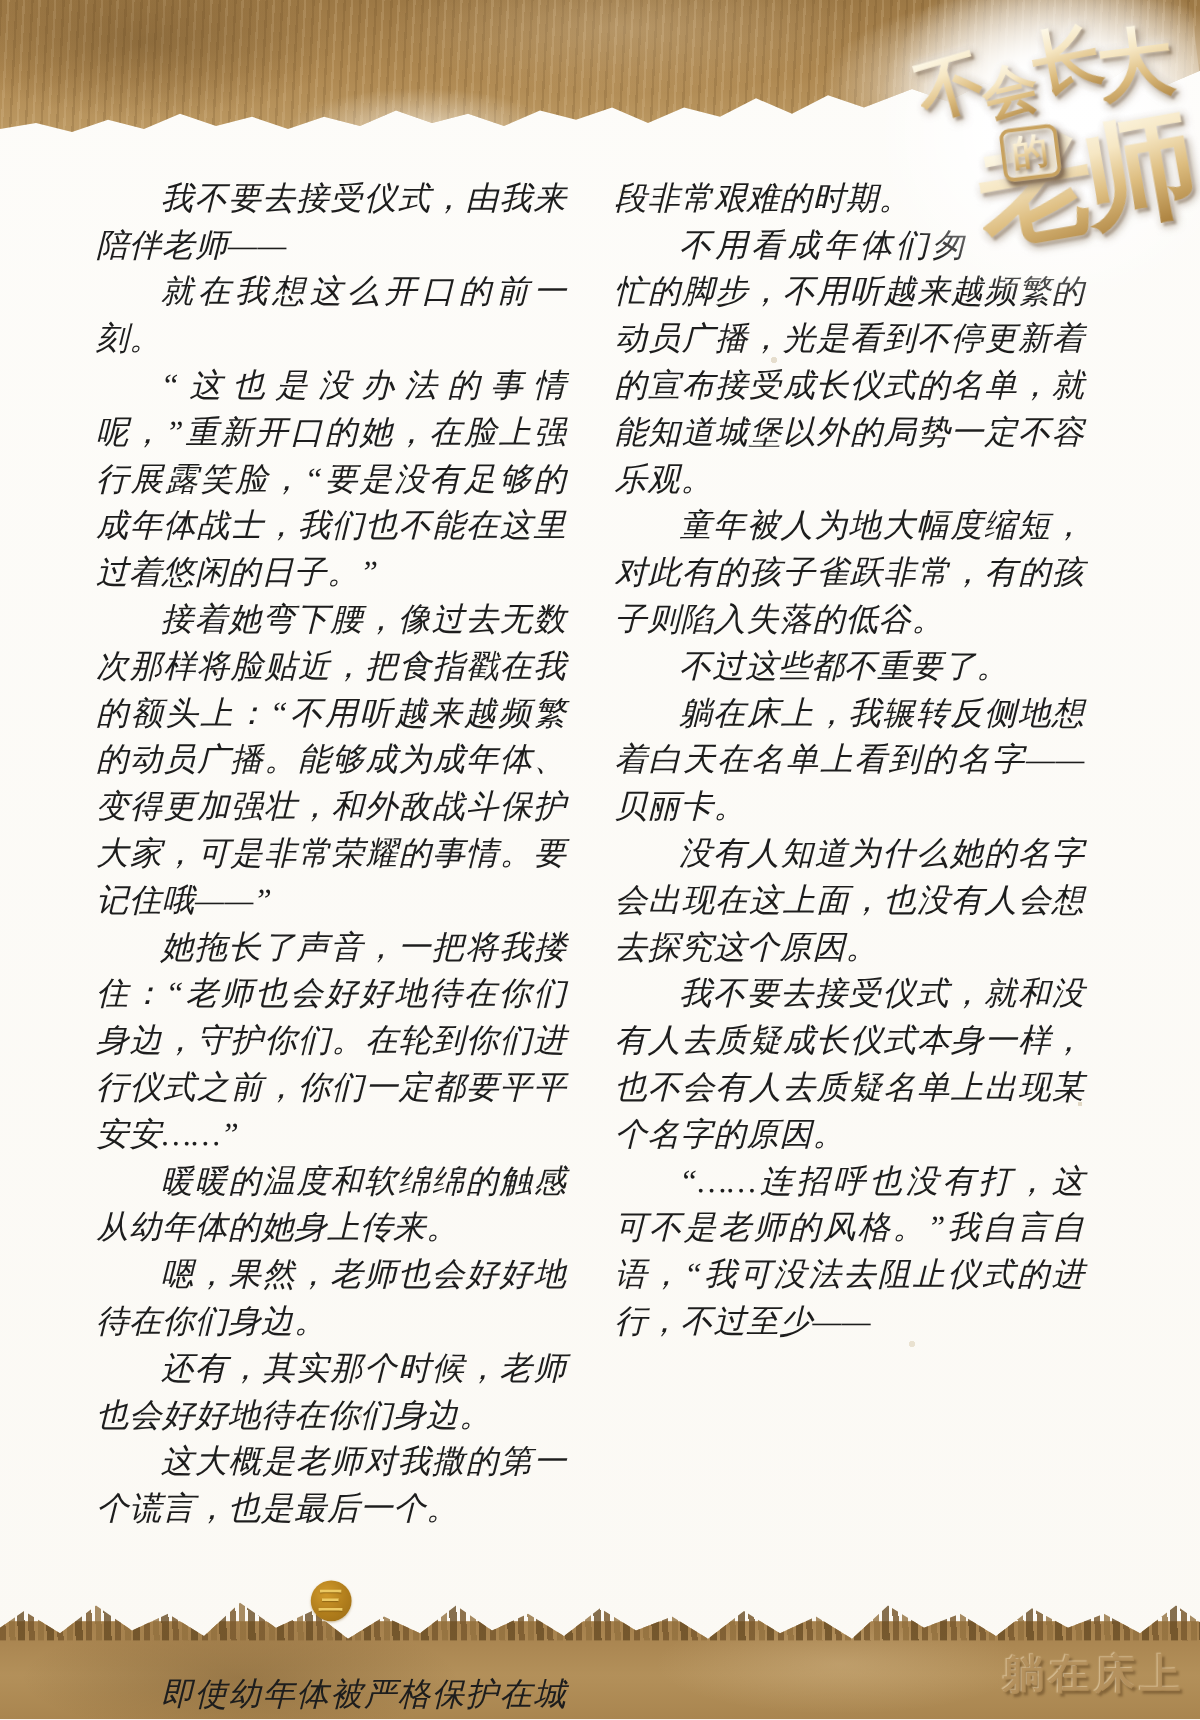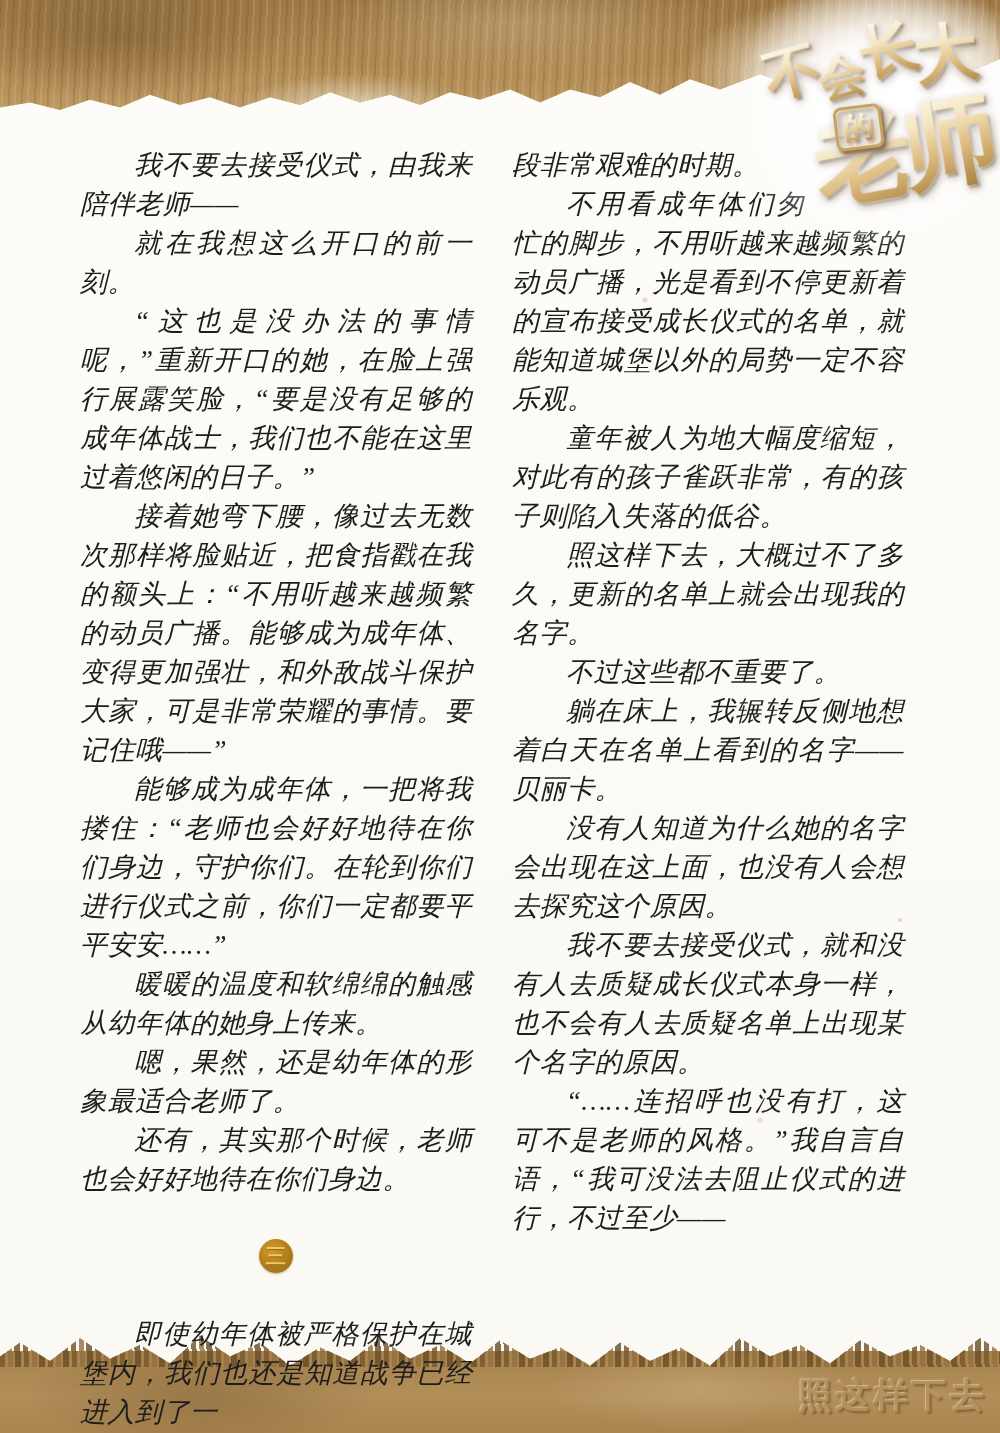--- a/index.html
+++ b/index.html
@@ -152,7 +152,6 @@
     <p class="para cont">段非常艰难的时期。</p>
     <p class="para">不用看成年体们匆忙的脚步，不用听越来越频繁的动员广播，光是看到不停更新着的宣布接受成长仪式的名单，就能知道城堡以外的局势一定不容乐观。</p>
     <p class="para">童年被人为地大幅度缩短，对此有的孩子雀跃非常，有的孩子则陷入失落的低谷。</p>
-    <p class="para">照这样下去，大概过不了多久，更新的名单上就会出现我的名字。</p>
     <p class="para">不过这些都不重要了。</p>
     <p class="para">躺在床上，我辗转反侧地想着白天在名单上看到的名字——贝丽卡。</p>
     <p class="para">没有人知道为什么她的名字会出现在这上面，也没有人会想去探究这个原因。</p>

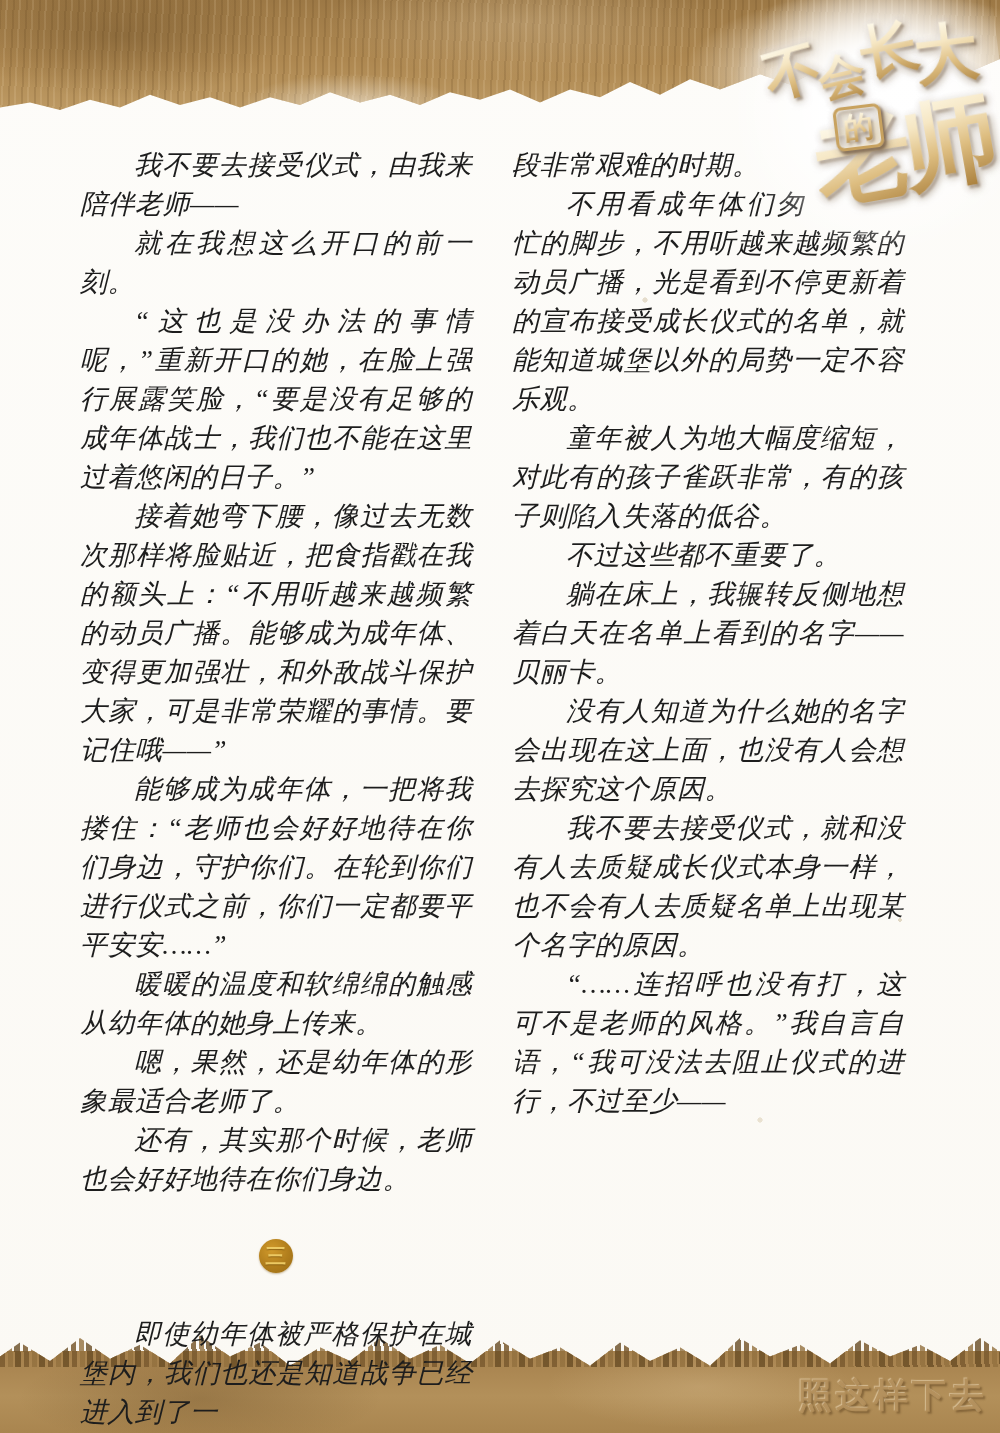--- a/index.html
+++ b/index.html
@@ -137,7 +137,7 @@
     <p class="para">就在我想这么开口的前一刻。</p>
     <p class="para">“这也是没办法的事情呢，”重新开口的她，在脸上强行展露笑脸，“要是没有足够的成年体战士，我们也不能在这里过着悠闲的日子。”</p>
     <p class="para">接着她弯下腰，像过去无数次那样将脸贴近，把食指戳在我的额头上：“不用听越来越频繁的动员广播。能够成为成年体、变得更加强壮，和外敌战斗保护大家，可是非常荣耀的事情。要记住哦——”</p>
-    <p class="para">能够成为成年体，一把将我搂住：“老师也会好好地待在你们身边，守护你们。在轮到你们进行仪式之前，你们一定都要平平安安……”</p>
+    <p class="para">她拖长了声音，一把将我搂住：“老师也会好好地待在你们身边，守护你们。在轮到你们进行仪式之前，你们一定都要平平安安……”</p>
     <p class="para">暖暖的温度和软绵绵的触感从幼年体的她身上传来。</p>
     <p class="para">嗯，果然，还是幼年体的形象最适合老师了。</p>
     <p class="para">还有，其实那个时候，老师也会好好地待在你们身边。</p>

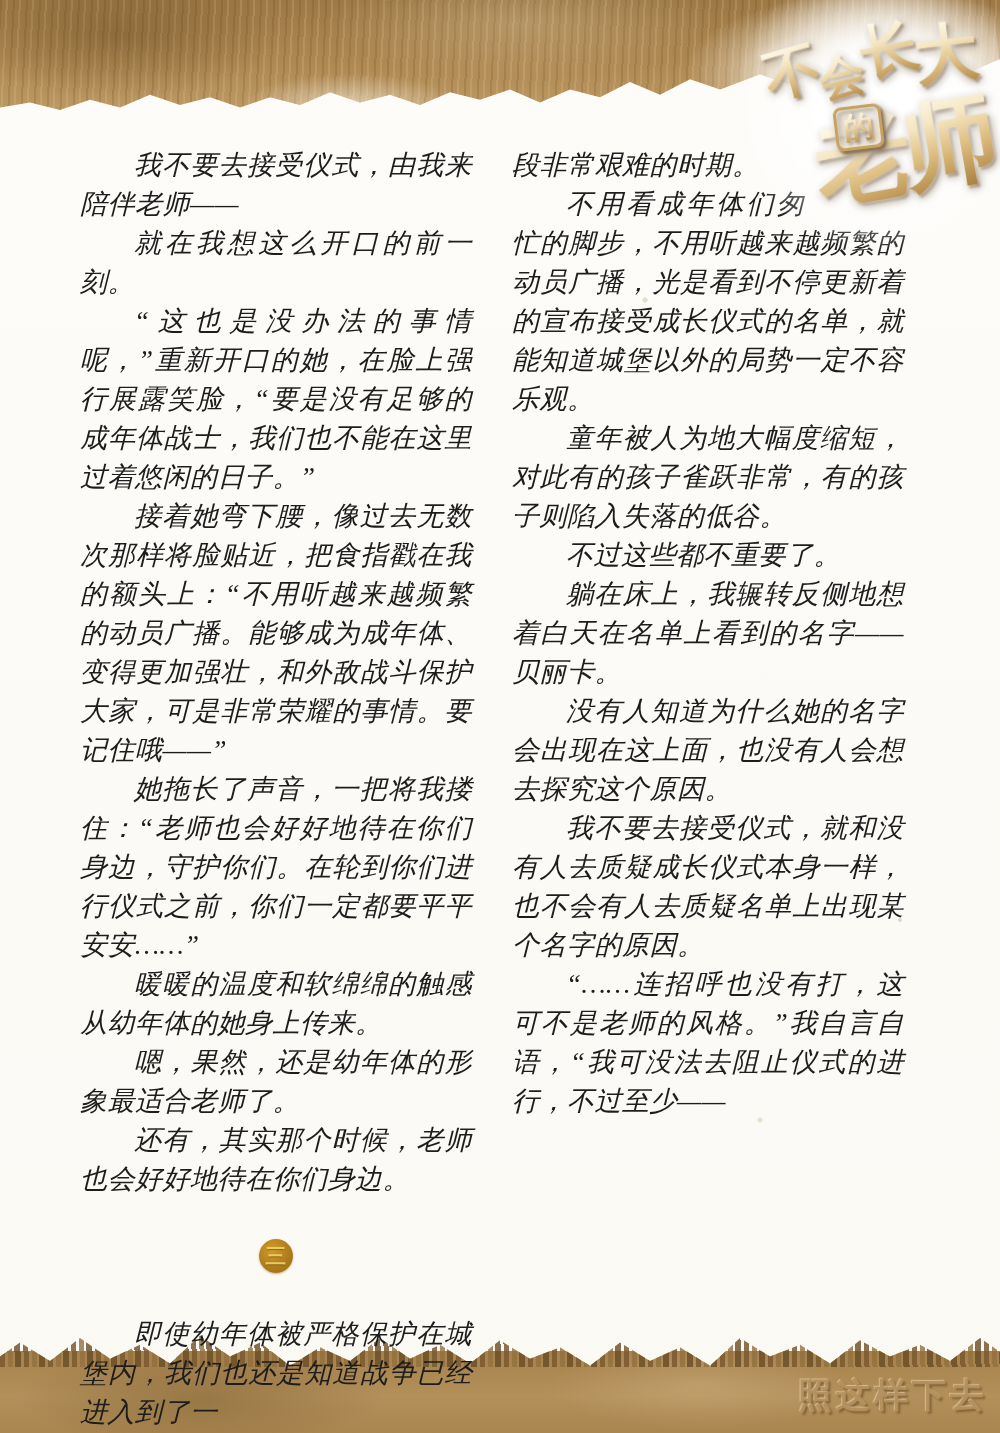--- a/index.html
+++ b/index.html
@@ -139,7 +139,7 @@
     <p class="para">接着她弯下腰，像过去无数次那样将脸贴近，把食指戳在我的额头上：“不用听越来越频繁的动员广播。能够成为成年体、变得更加强壮，和外敌战斗保护大家，可是非常荣耀的事情。要记住哦——”</p>
     <p class="para">她拖长了声音，一把将我搂住：“老师也会好好地待在你们身边，守护你们。在轮到你们进行仪式之前，你们一定都要平平安安……”</p>
     <p class="para">暖暖的温度和软绵绵的触感从幼年体的她身上传来。</p>
-    <p class="para">嗯，果然，还是幼年体的形象最适合老师了。</p>
+    <p class="para">嗯，果然，老师也会好好地待在你们身边。</p>
     <p class="para">还有，其实那个时候，老师也会好好地待在你们身边。</p>
     <div class="divider">
       <span>三</span>

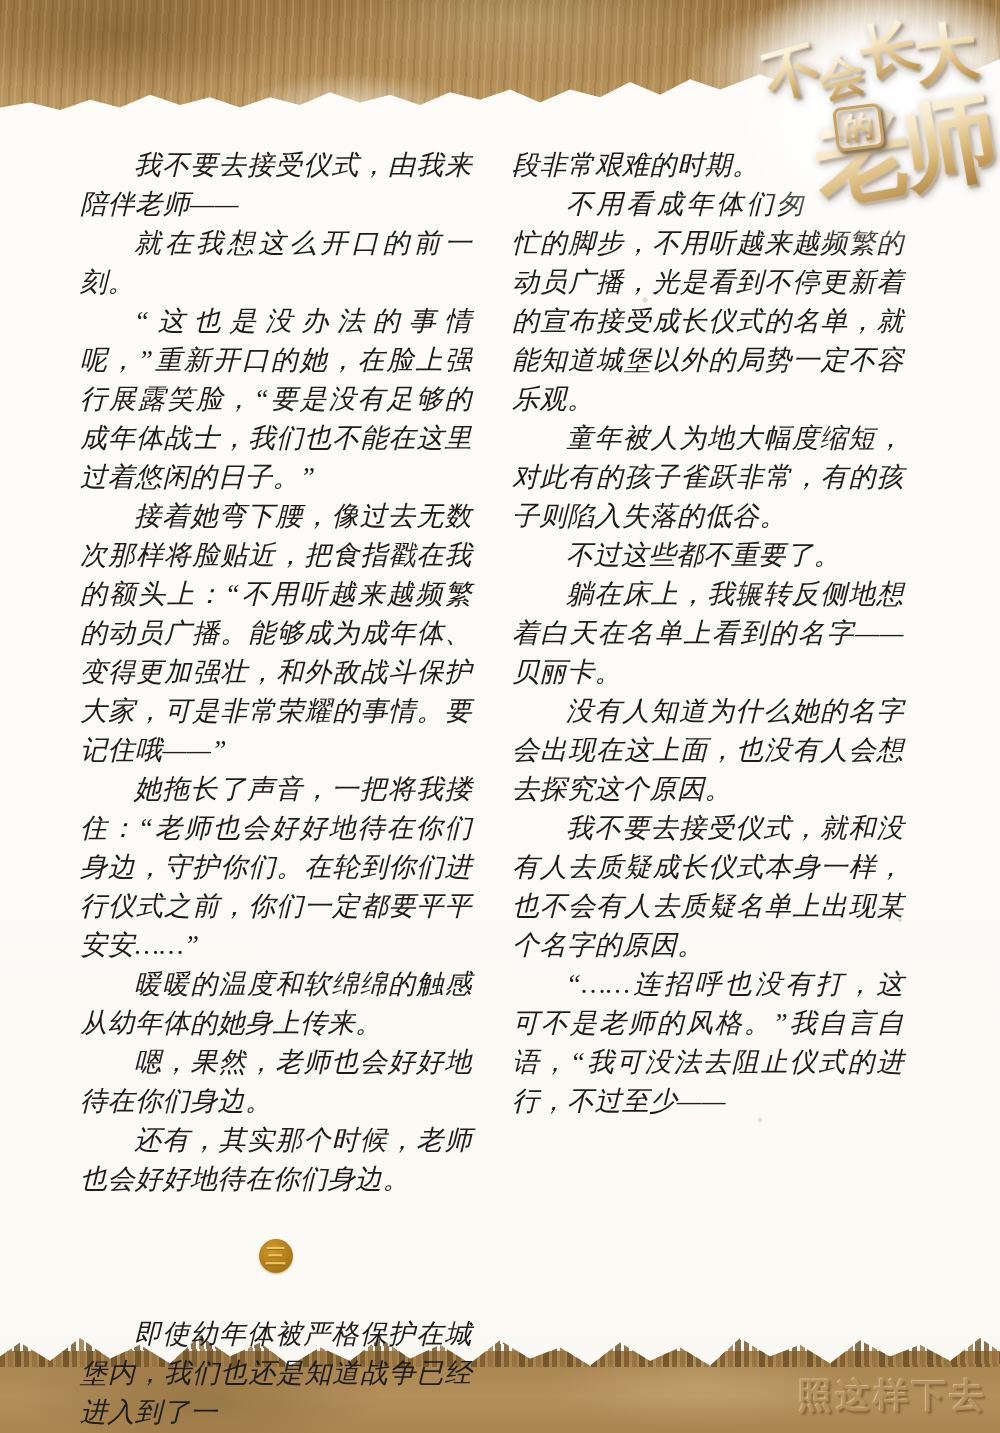--- a/index.html
+++ b/index.html
@@ -141,6 +141,7 @@
     <p class="para">暖暖的温度和软绵绵的触感从幼年体的她身上传来。</p>
     <p class="para">嗯，果然，老师也会好好地待在你们身边。</p>
     <p class="para">还有，其实那个时候，老师也会好好地待在你们身边。</p>
+    <p class="para">这大概是老师对我撒的第一个谎言，也是最后一个。</p>
     <div class="divider">
       <span>三</span>
     </div>

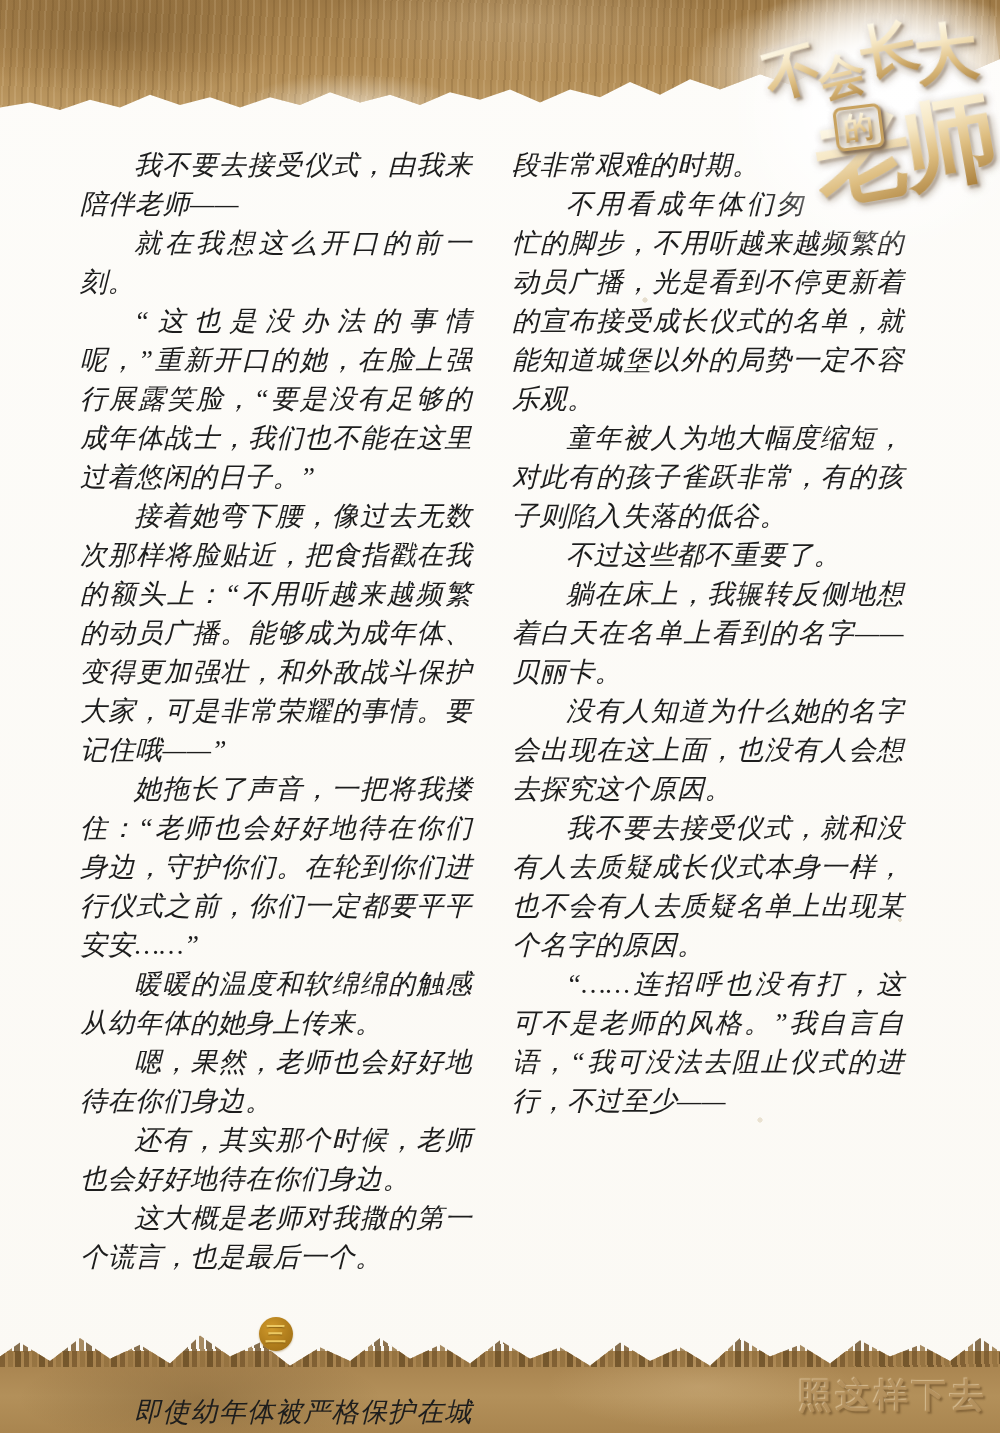--- a/index.html
+++ b/index.html
@@ -118,7 +118,7 @@
   <div class="band-top"></div>
 
   <div class="band-bottom">
-    <div class="watermark">照这样下去</div>
+    <div class="watermark">躺在床上</div>
   </div>
 
   <div class="logo">

